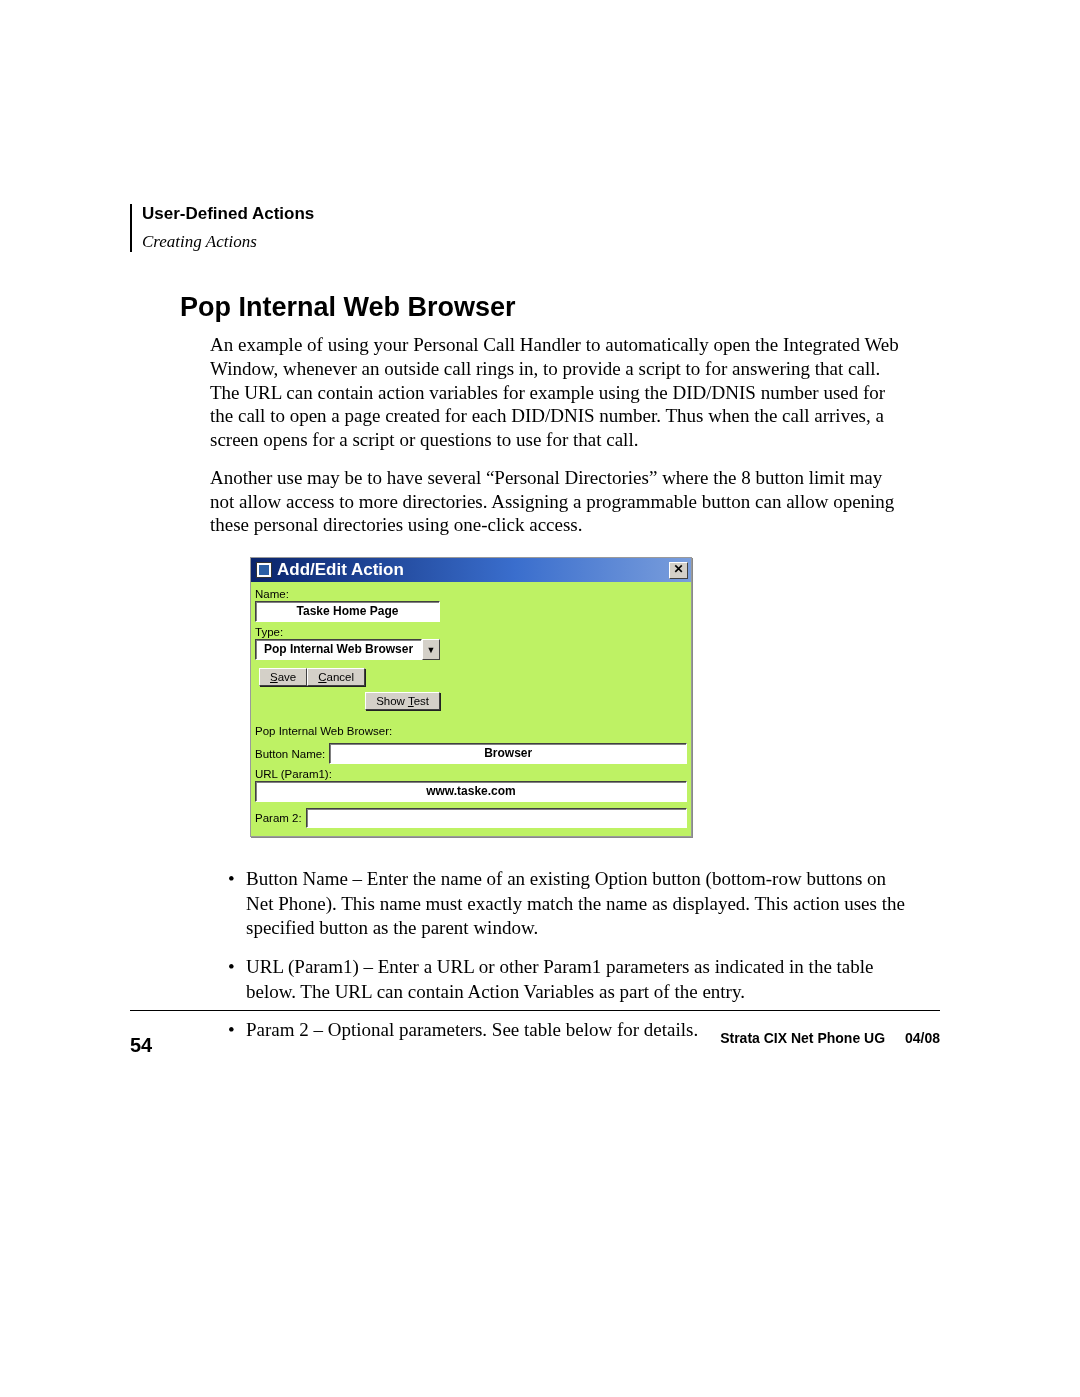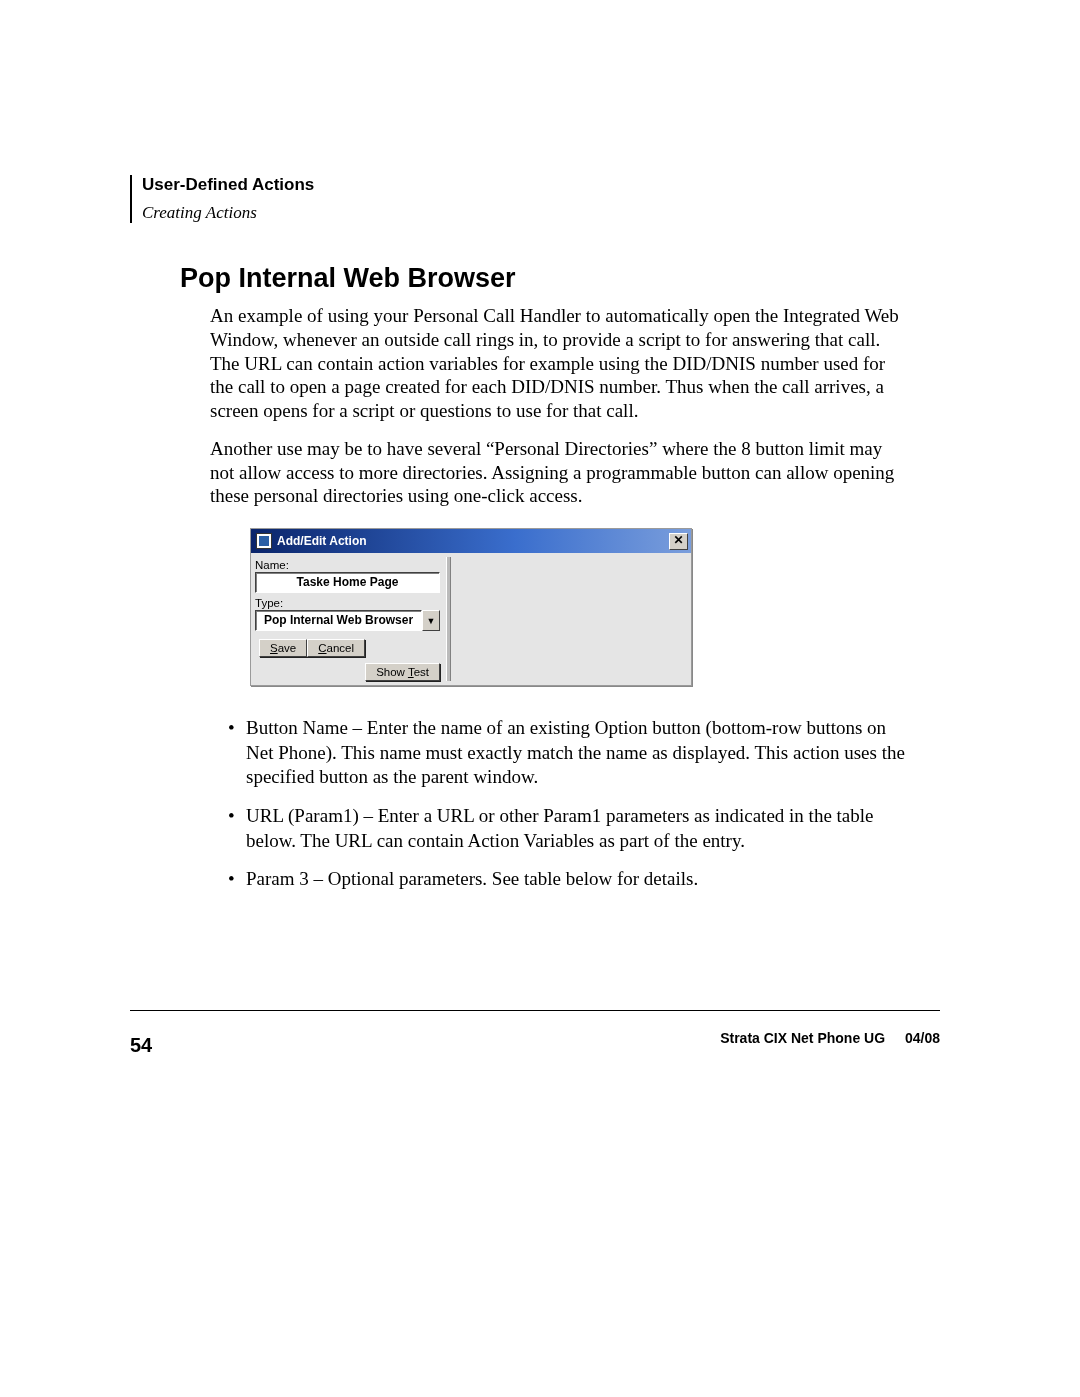--- a/index.html
+++ b/index.html
@@ -27,6 +27,7 @@
     font-family: Arial, Helvetica, sans-serif;
     font-weight: bold;
     font-size: 17px;
+    margin-top: 29px;
   }
   .subsection {
     font-family: "Times New Roman", Times, serif;

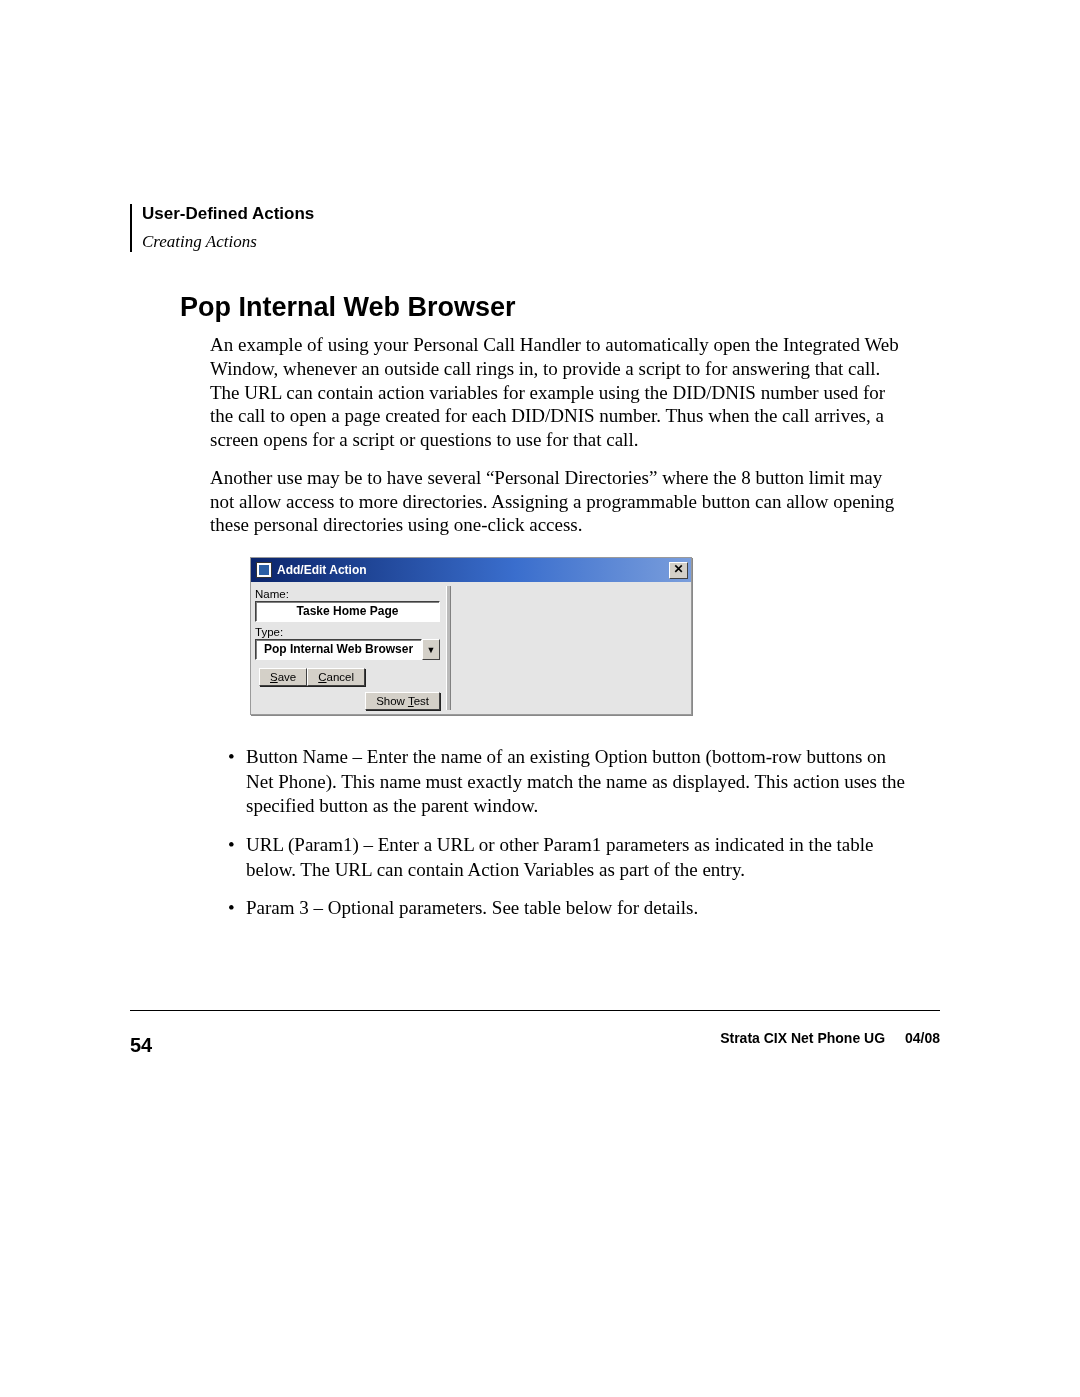--- a/index.html
+++ b/index.html
@@ -91,7 +91,7 @@
     align-items: center;
     gap: 5px;
     font-weight: bold;
-    font-size: 12px;
+    font-size: 17px;
   }
   .title-icon {
     width: 14px;

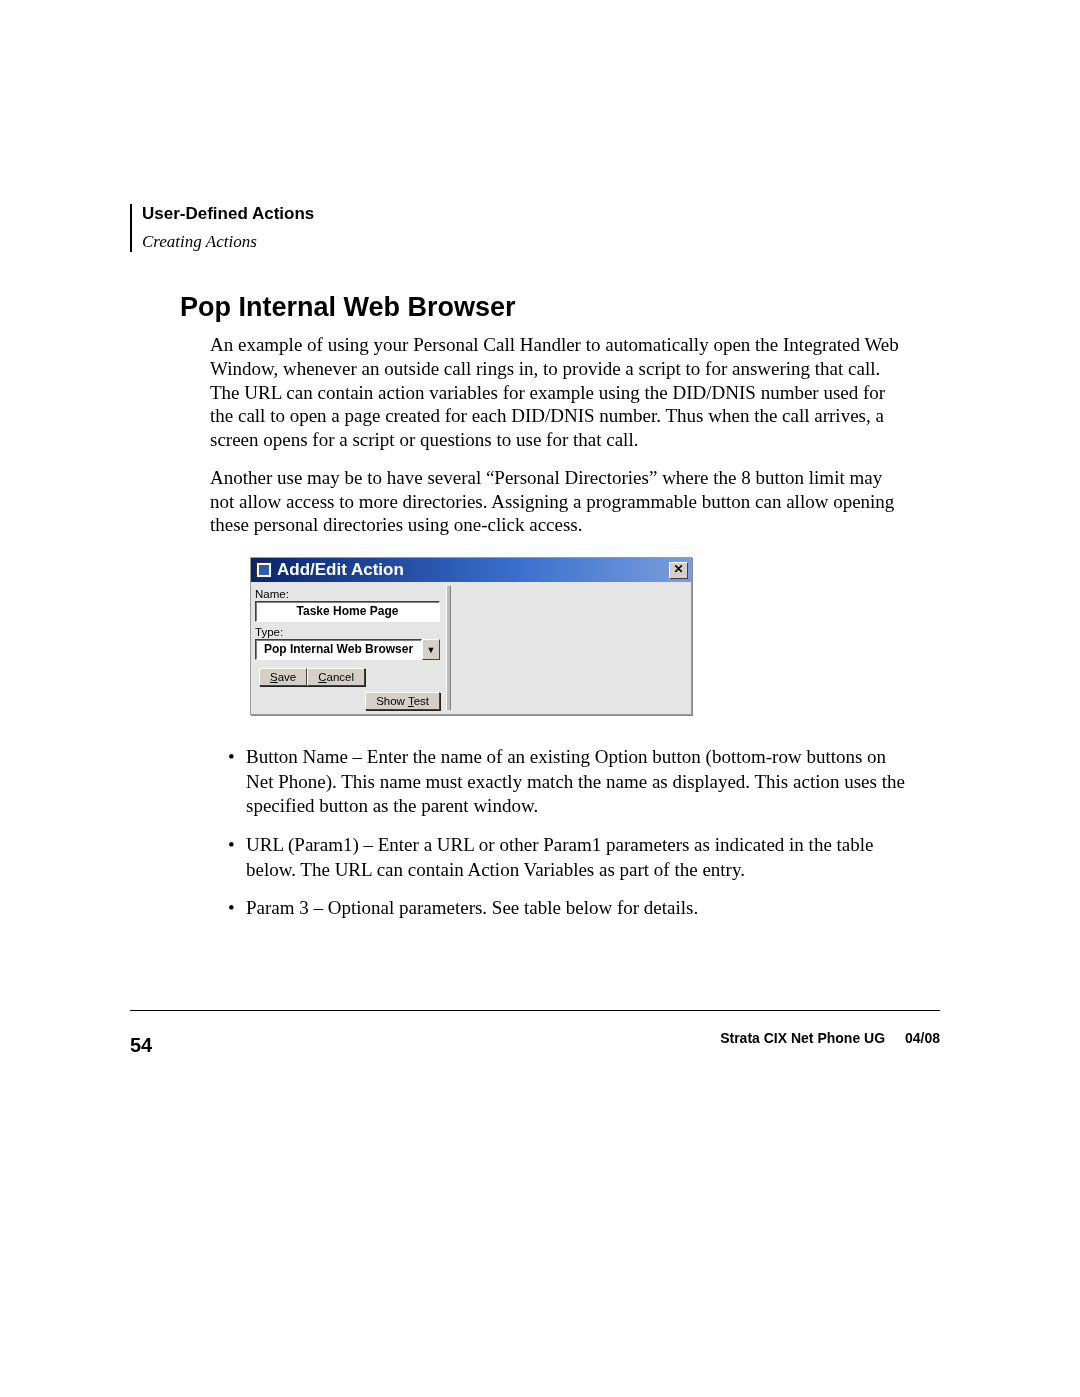--- a/index.html
+++ b/index.html
@@ -122,10 +122,11 @@
     color: #000;
   }
   .dialog-body {
-    background: #e5e5e5;
+    background: #bef264;
     display: flex;
     padding: 4px;
     gap: 6px;
+    flex-direction: column;
   }
   .col-left {
     width: 185px;

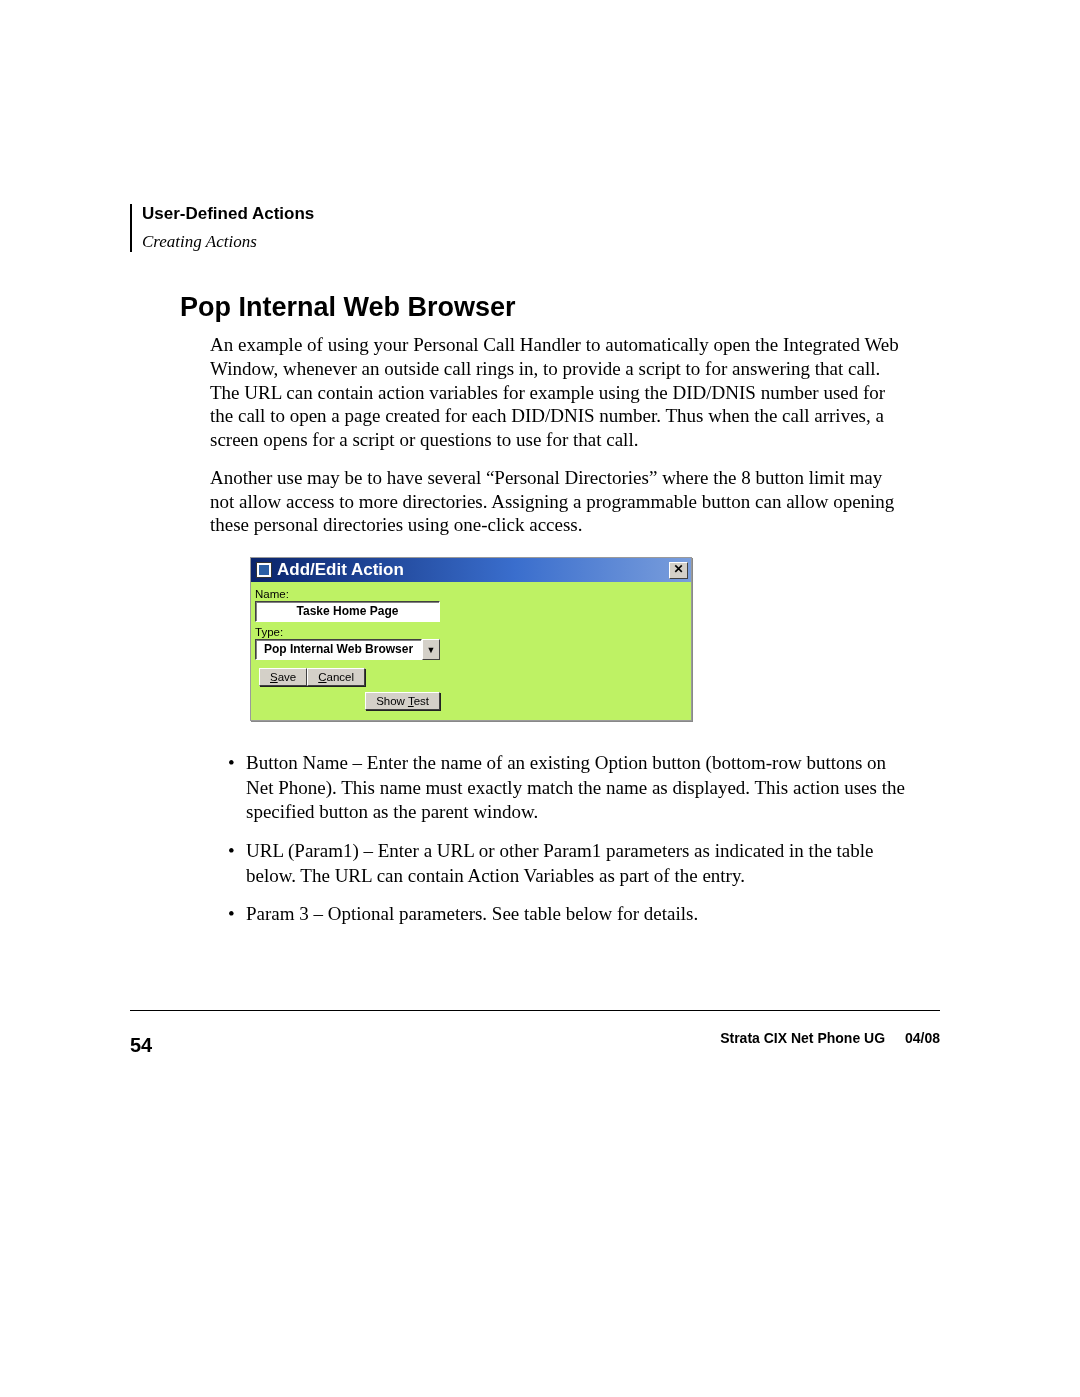--- a/index.html
+++ b/index.html
@@ -295,6 +295,19 @@
           </div>
         </div>
         <div class="divider"></div>
+        <div class="col-right">
+          <div class="lbl">Pop Internal Web Browser:</div>
+          <div class="row-inline" style="margin-top:6px">
+            <span class="lbl">Button Name:</span>
+            <div class="inset-input">Browser</div>
+          </div>
+          <div class="lbl">URL (Param1):</div>
+          <div class="inset-input">www.taske.com</div>
+          <div class="row-inline" style="margin-top:6px">
+            <span class="lbl">Param 2:</span>
+            <div class="inset-input narrow-input"></div>
+          </div>
+        </div>
       </div>
     </div>
 

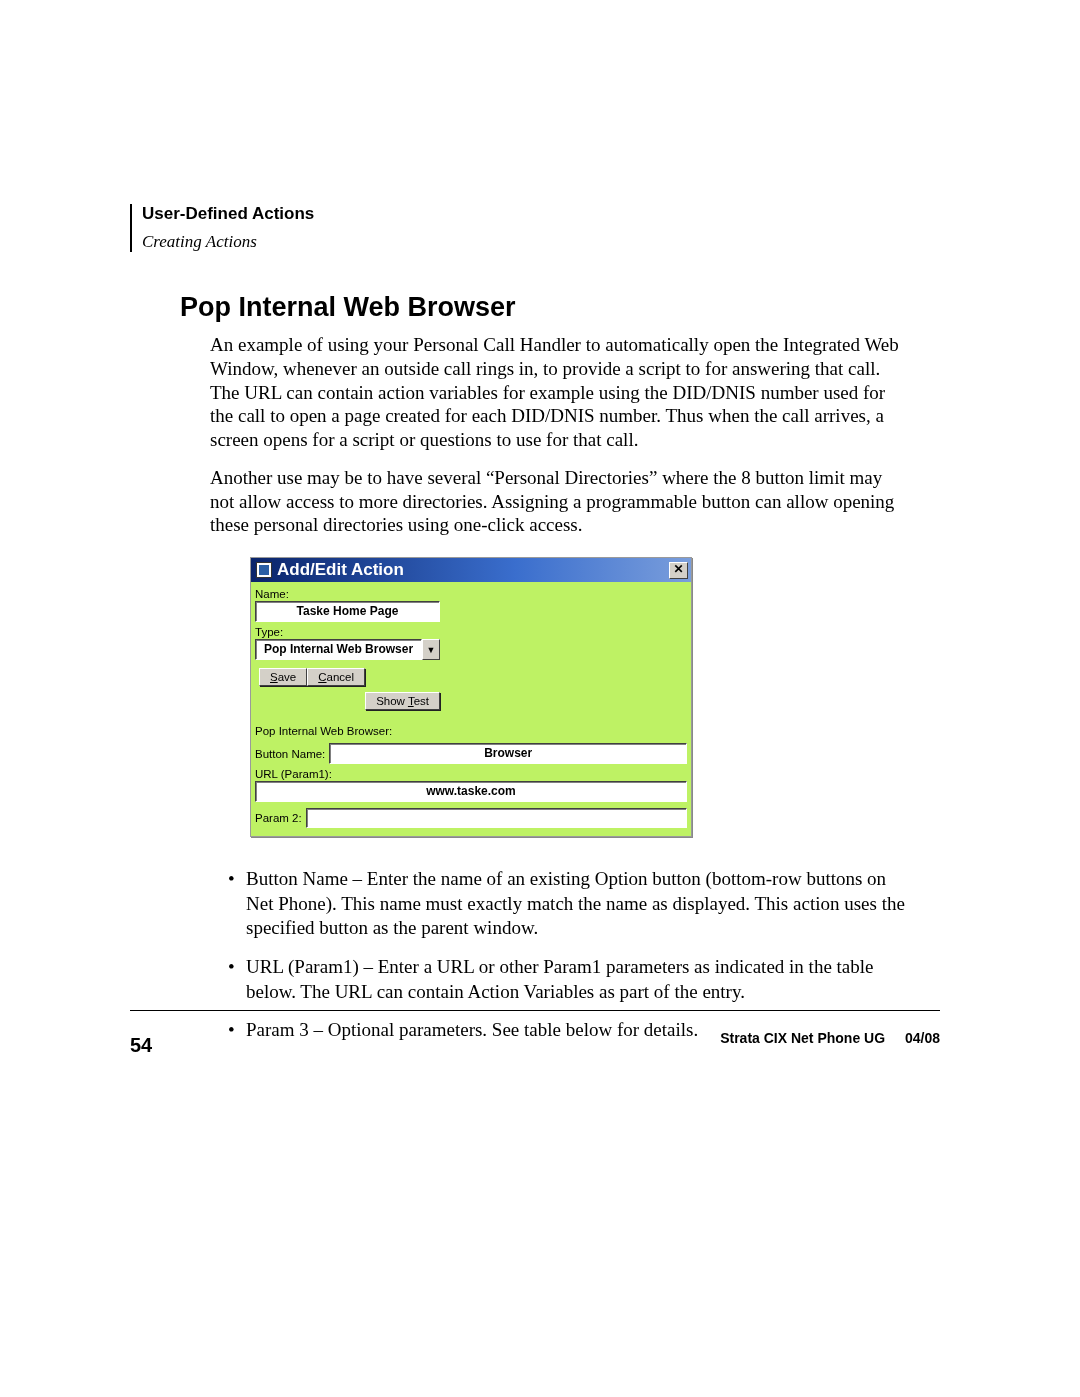--- a/index.html
+++ b/index.html
@@ -314,7 +314,7 @@
     <ul class="bullets">
       <li>Button Name – Enter the name of an existing Option button (bottom-row buttons on Net Phone).  This name must exactly match the name as displayed.  This action uses the specified button as the parent window.</li>
       <li>URL (Param1) – Enter a URL or other Param1 parameters as indicated in the table below.  The URL can contain Action Variables as part of the entry.</li>
-      <li>Param 3 – Optional parameters.  See table below for details.</li>
+      <li>Param 2 – Optional parameters.  See table below for details.</li>
     </ul>
   </div>
 

